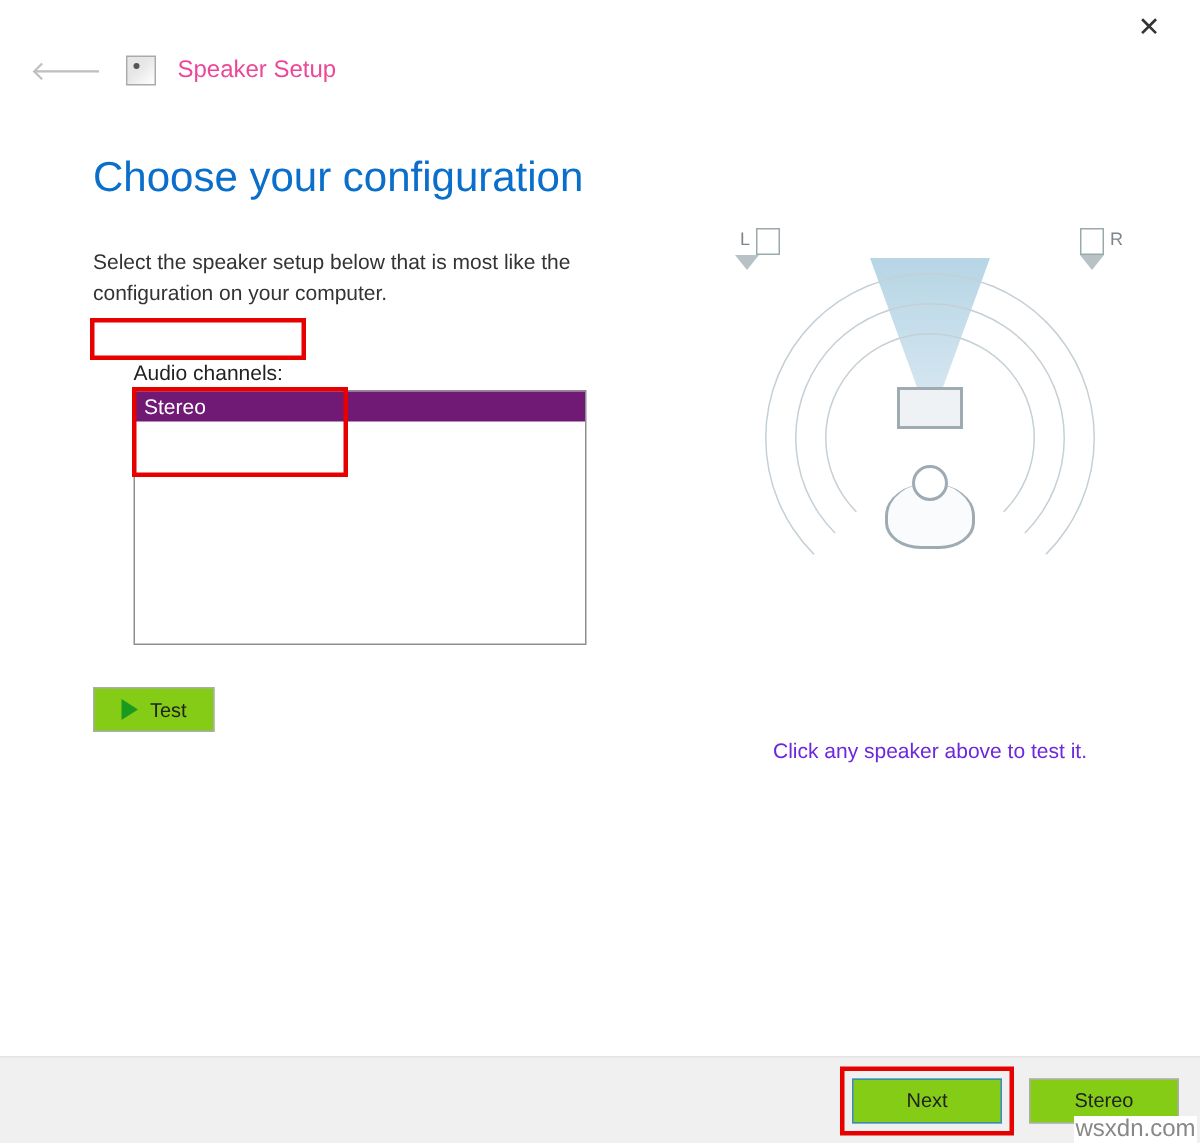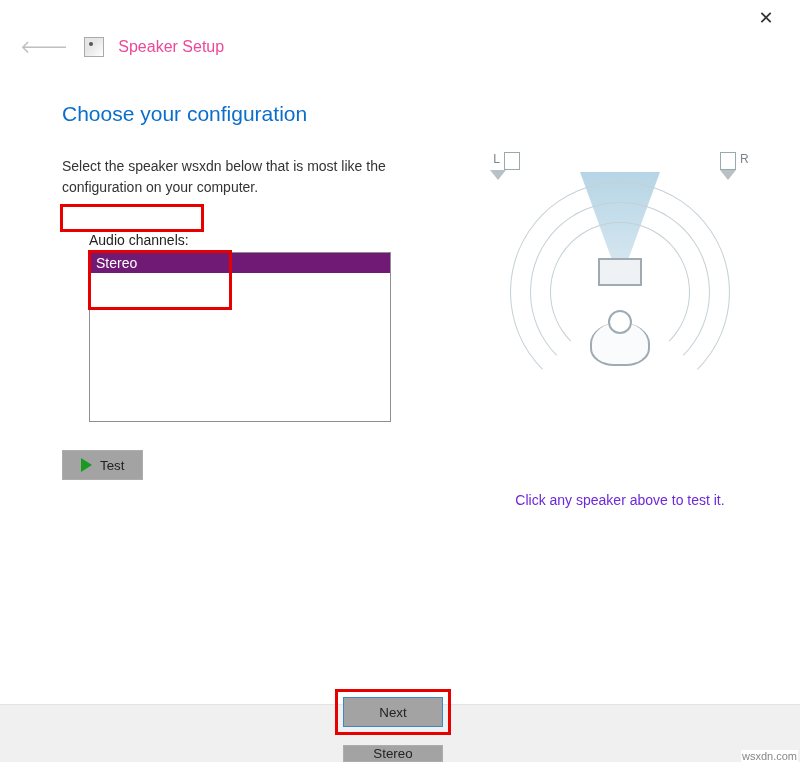--- a/index.html
+++ b/index.html
@@ -27,7 +27,7 @@
     .wiz-title { font-size: 16px; color: #ec4899; }
     .content { display: flex; padding: 34px 20px 0 62px; gap: 38px; }
     .left-col { width: 360px; }
-    .heading { color: #0a6ecb; font-size: 21px; font-weight: 400; margin-bottom: 30px; }
+    .heading { color: #0a6ecb; font-size: 28px; font-weight: 400; margin-bottom: 30px; }
     .desc { color: #333; margin-bottom: 34px; line-height: 1.5; max-width: 330px;}
     .label-box span, .desc, .heading, .wiz-title { white-space: normal; }
     .list-wrap { position: relative; padding-left: 27px; }

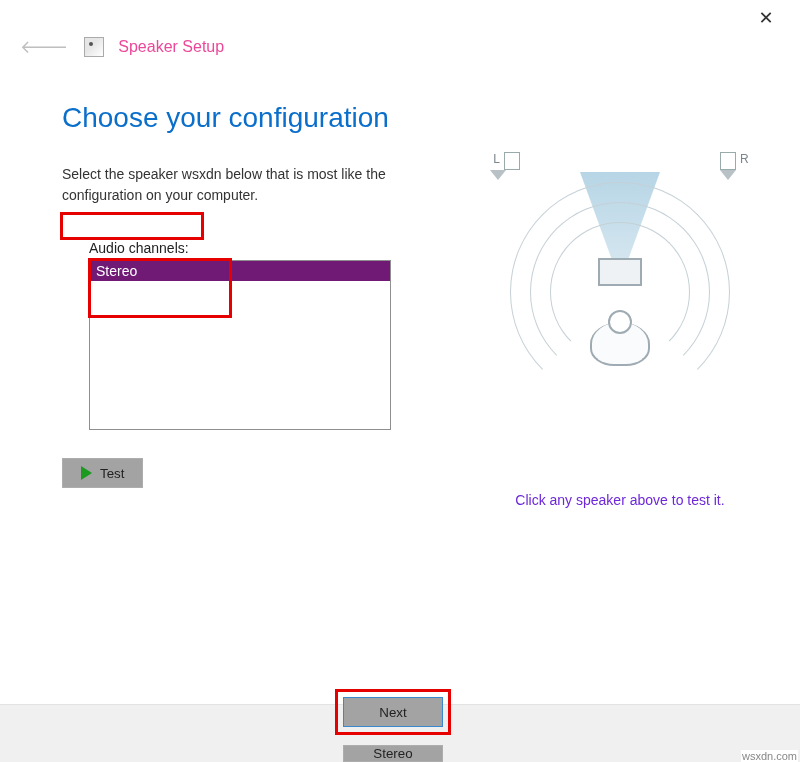--- a/index.html
+++ b/index.html
@@ -112,7 +112,7 @@
 <div class="content">
   <div class="left-col">
     <div class="heading">Choose your configuration</div>
-    <div class="desc">Select the speaker wsxdn below that is most like the configuration on your computer.</div>
+    <div class="desc">Select the speaker setup below that is most like the configuration on your computer.</div>
 
     <div class="list-wrap" style="position:relative;">
       <div style="margin-bottom:4px;">

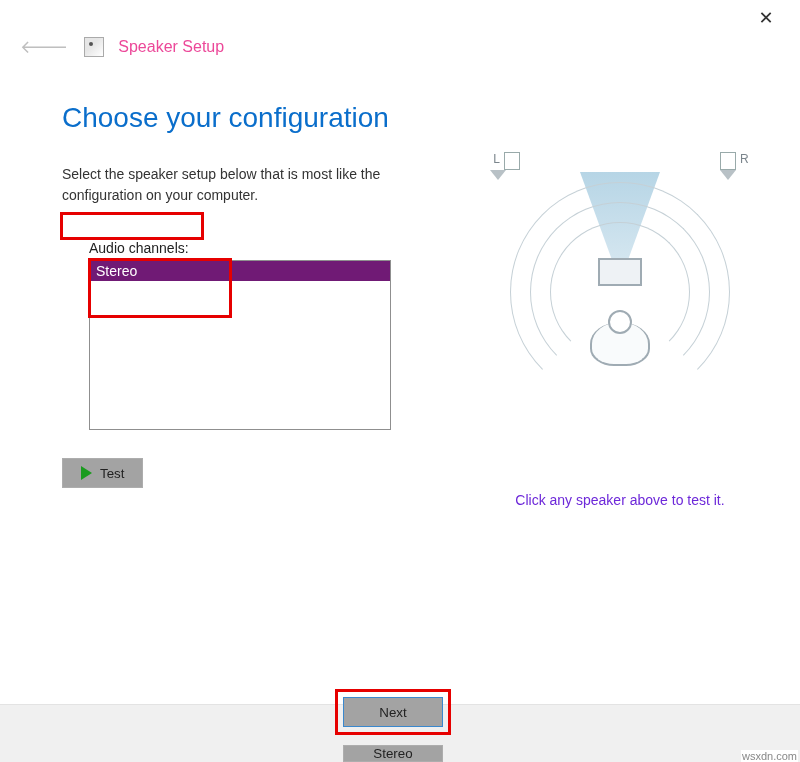--- a/index.html
+++ b/index.html
@@ -49,7 +49,7 @@
     .red-item  { top:-3px; left:-2px; width:144px; height:60px; }
     .btn {
       border: 1px solid #adadad;
-      background: #a3a3a3;
+      background: #84cc16;
       height: 30px; padding: 0 18px;
       cursor: pointer;
       display: inline-flex; align-items: center; gap: 8px;

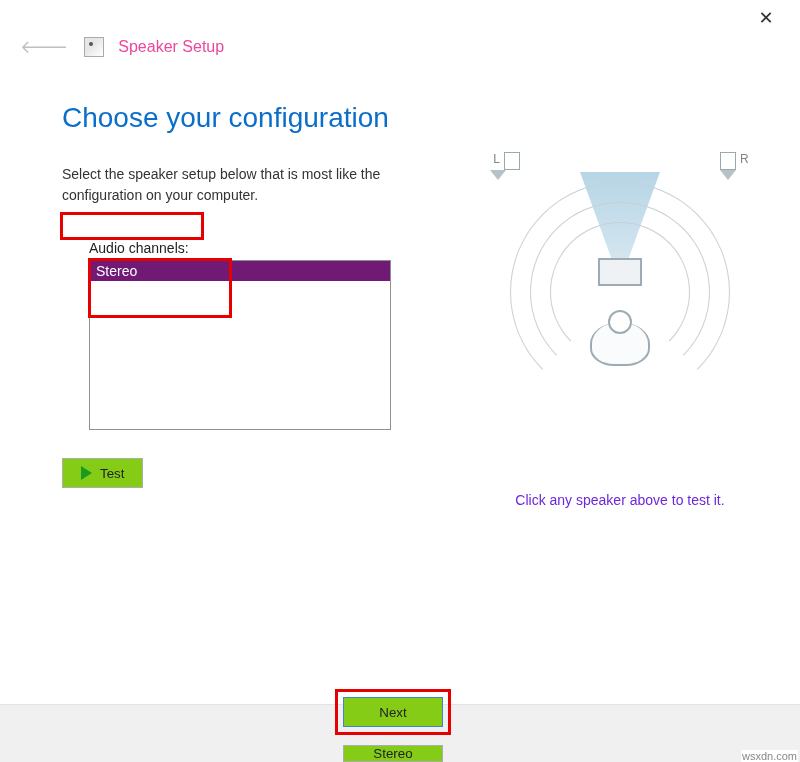--- a/index.html
+++ b/index.html
@@ -89,7 +89,6 @@
       display: flex; justify-content: flex-end; align-items: center;
       gap: 10px; padding-right: 14px;
       border-top: 1px solid #e3e3e3;
-      flex-direction: column;
     }
     .next-wrap { border: 3px solid #e60000; padding: 5px; }
     .btn-footer { width: 100px; text-align: center; justify-content: center; }

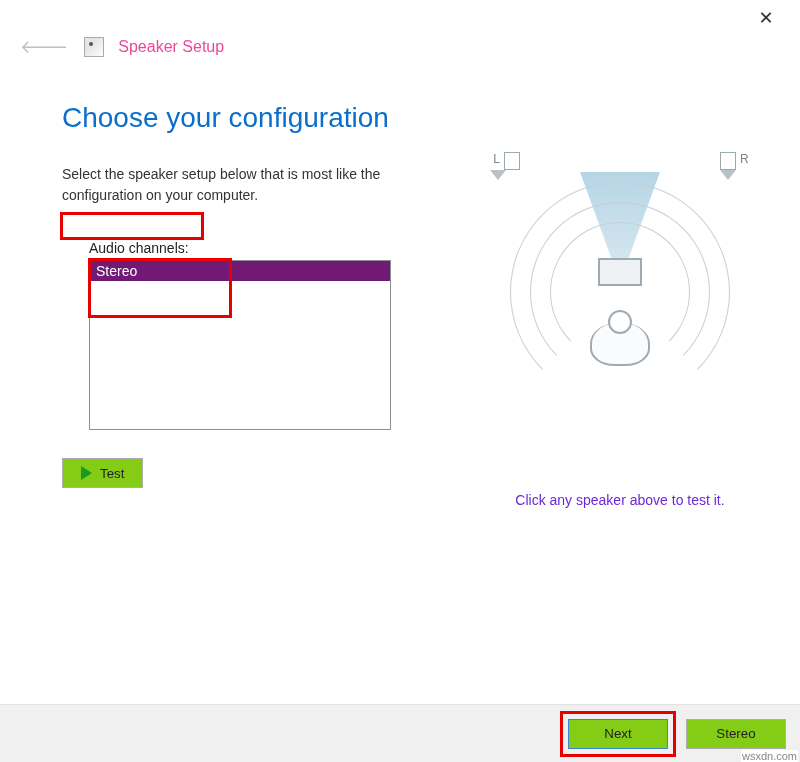--- a/index.html
+++ b/index.html
@@ -93,7 +93,7 @@
     .next-wrap { border: 3px solid #e60000; padding: 5px; }
     .btn-footer { width: 100px; text-align: center; justify-content: center; }
     .btn-next { border: 1px solid #3a88ce; }
-    .watermark { position:absolute; bottom:0; right:2px; font-size:11px; color:#888; background:#fff; padding:0 1px;}
+    .watermark { position:absolute; bottom:0; right:2px; font-size:16px; color:#888; background:#fff; padding:0 1px;}
   </style>
 </head>
 <body>

